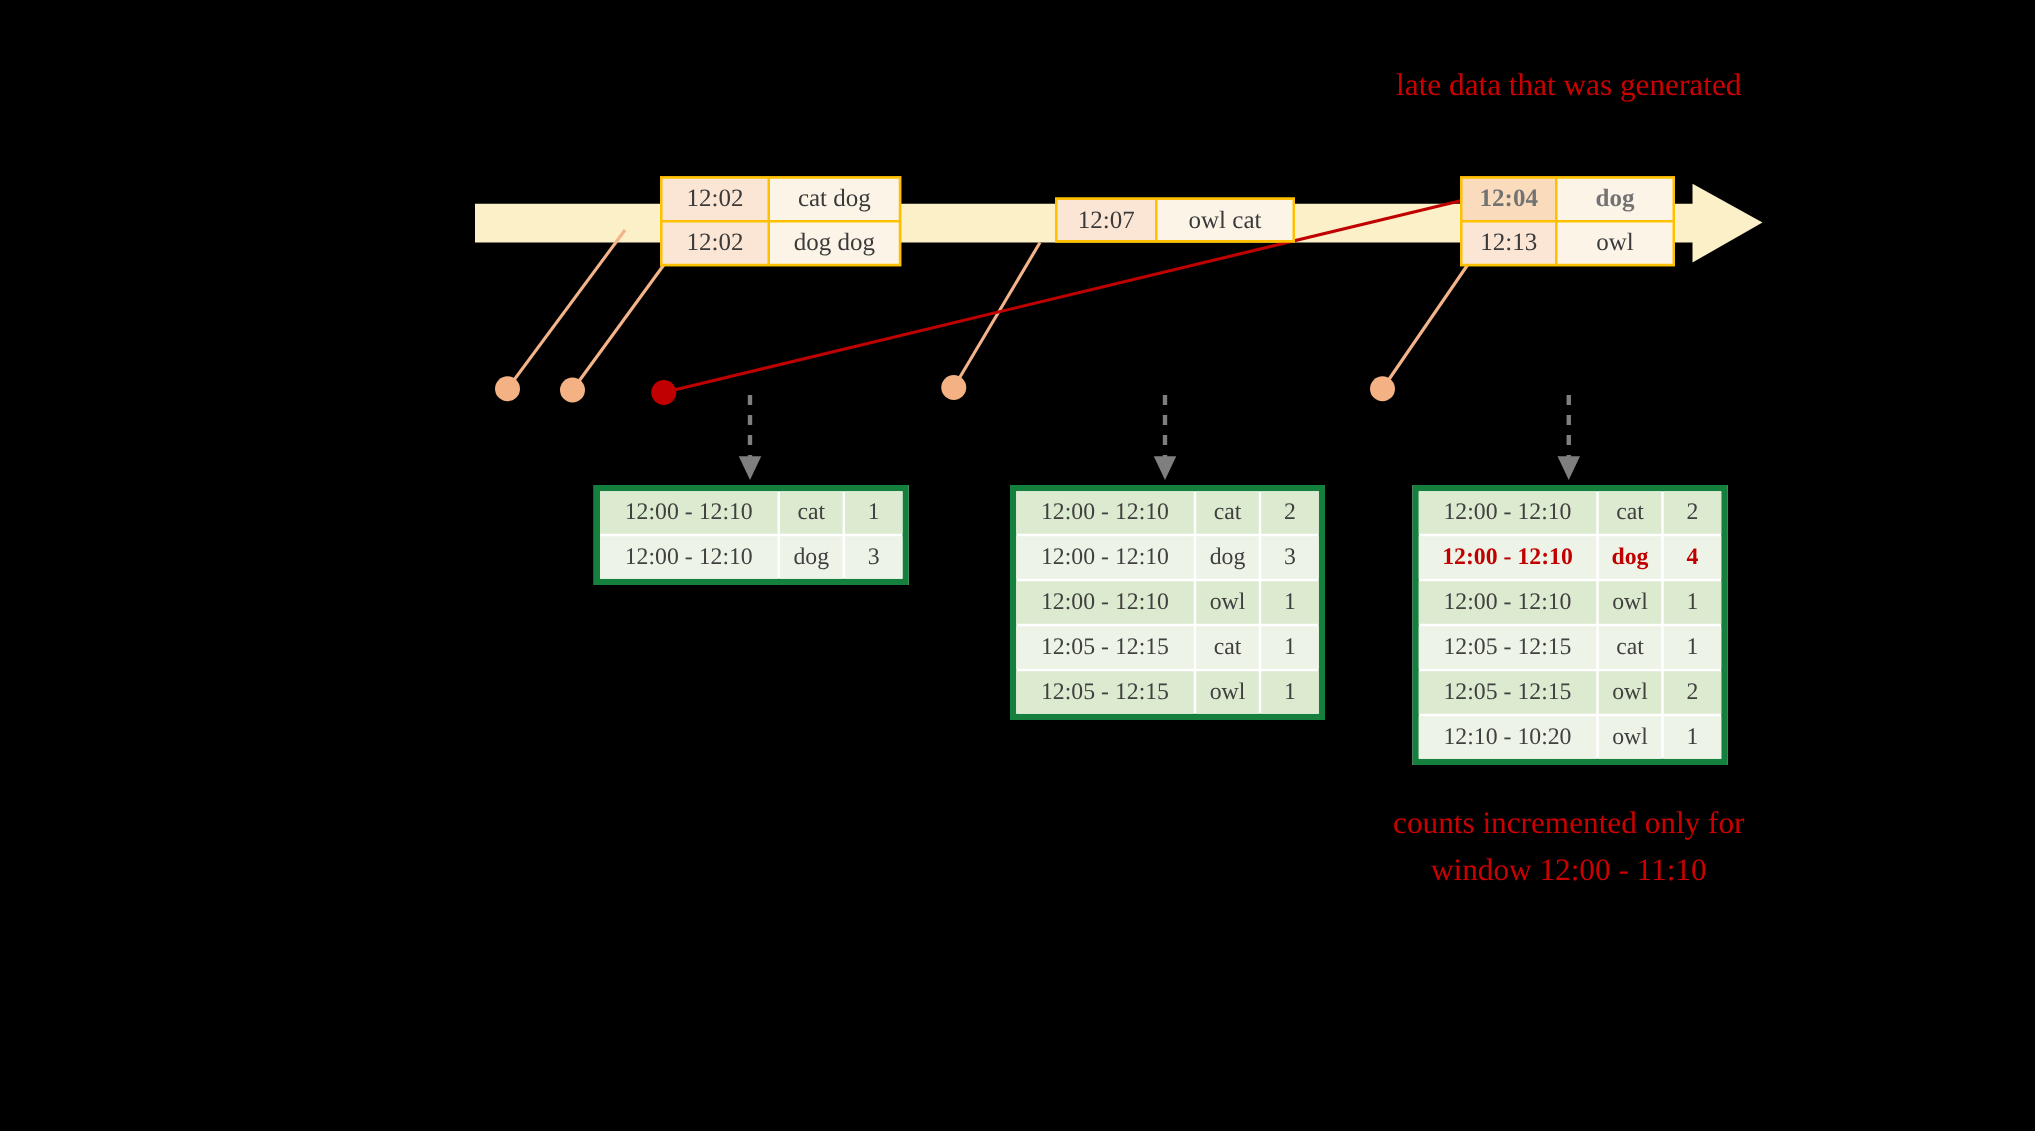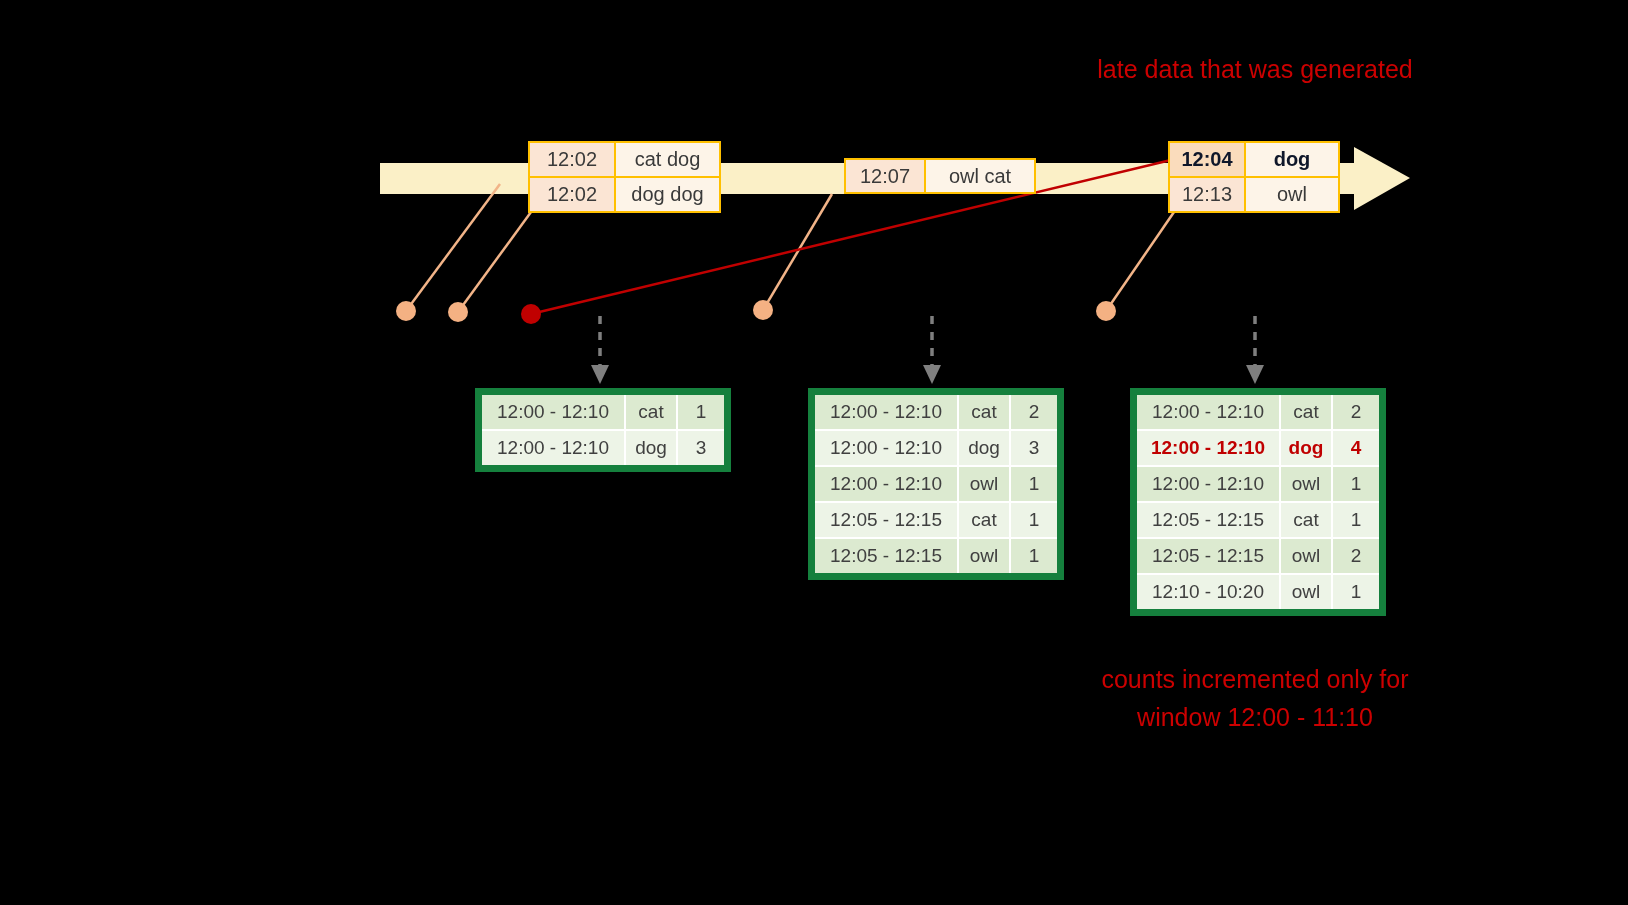--- a/index.html
+++ b/index.html
@@ -14,6 +14,7 @@
     height: 905px;
     background: #000000;
     overflow: hidden;
+    font-family: Liberation Serif, serif;
   }
   svg.overlay {
     position: absolute;

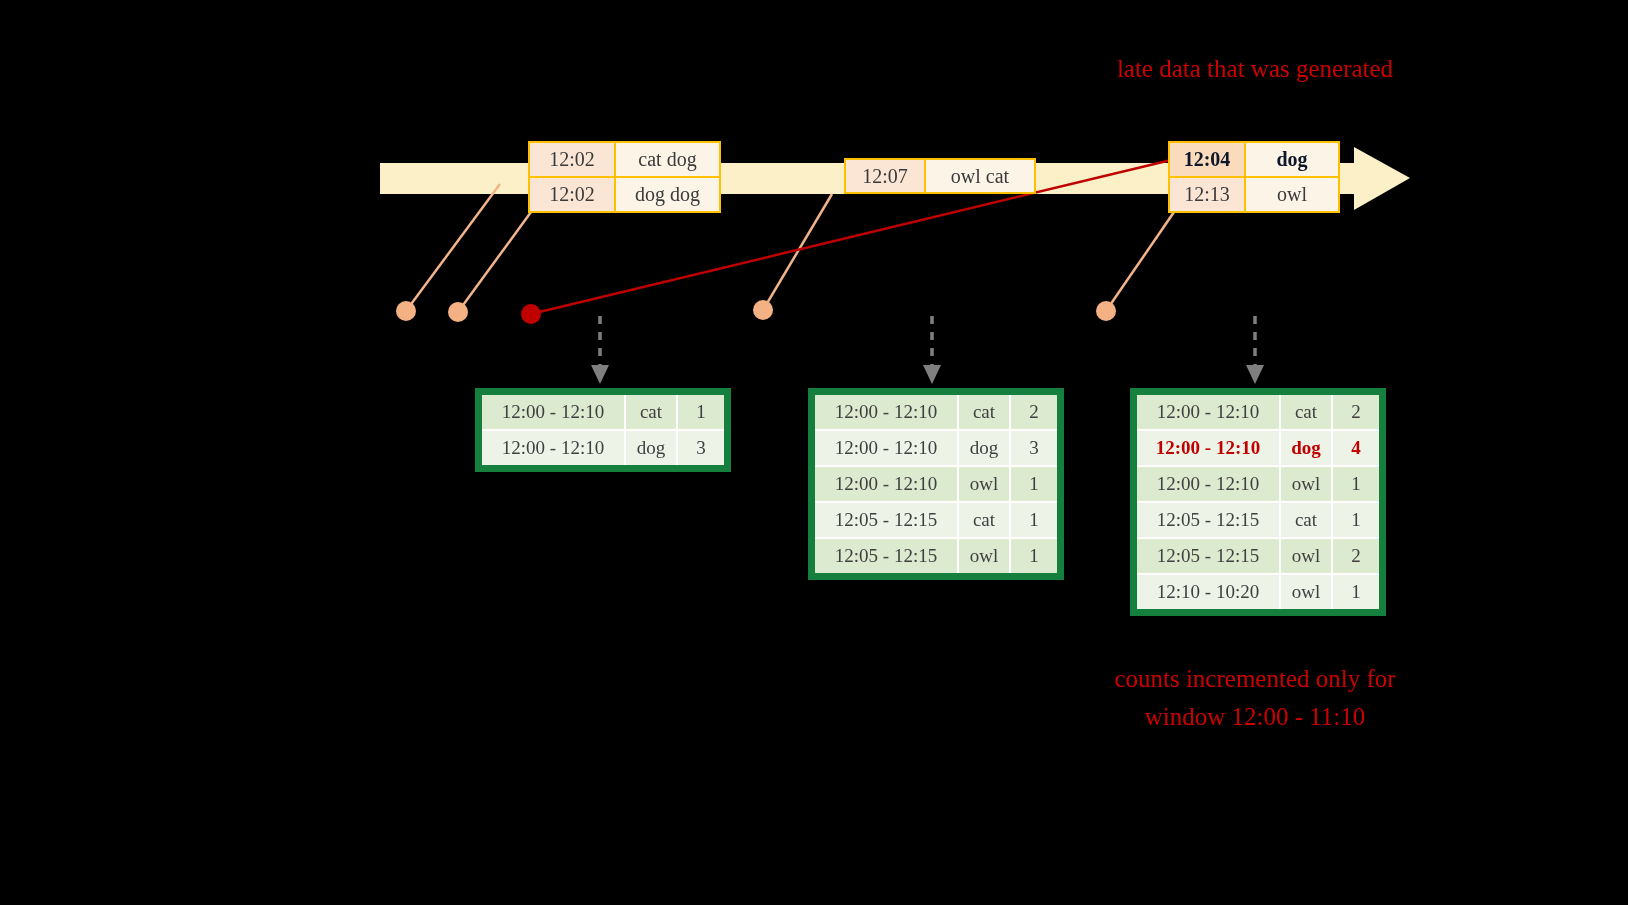--- a/index.html
+++ b/index.html
@@ -53,7 +53,7 @@
   }
   .event-box .col-time  { background: #fbe5d4; }
   .event-box .col-words { background: #fdf4e8; }
-  .event-box .cell.highlight { color: #0f172a; font-weight: bold; }
+  .event-box .cell.highlight { color: #737373; font-weight: bold; }
   .event-box .col-time.highlight { background: #fadcbc; }
 
   .box1 { left: 528px;  top: 141px; grid-template-columns: 84px 103px; grid-auto-rows: 33px; }

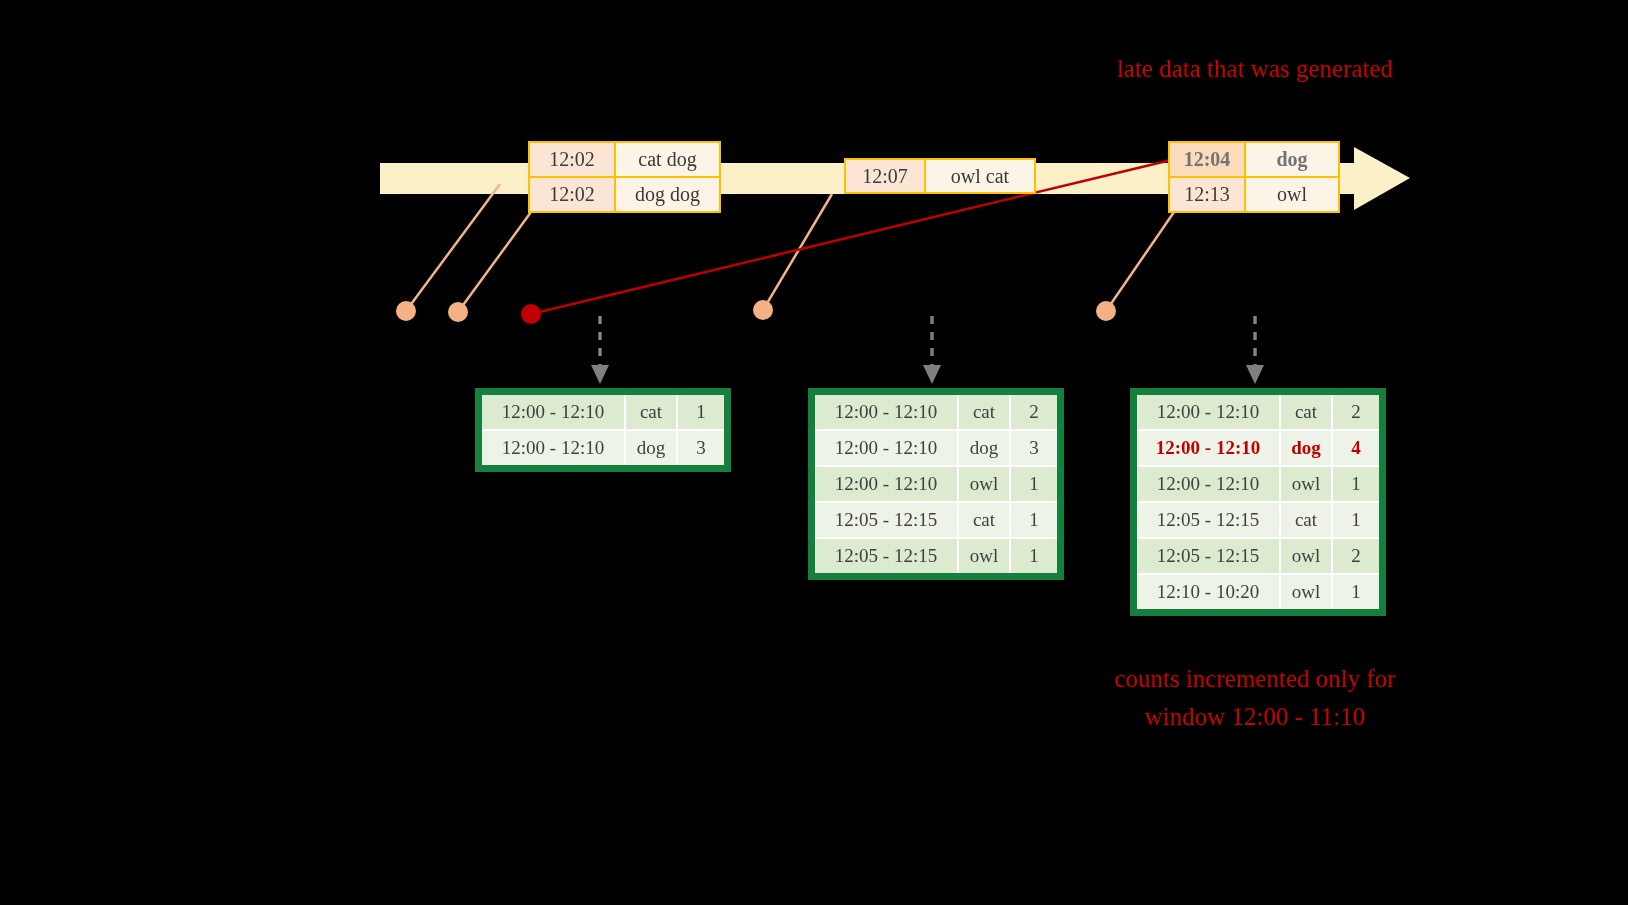--- a/index.html
+++ b/index.html
@@ -68,7 +68,7 @@
     grid-auto-rows: 34px;
     gap: 2px;
     background: #ffffff;      
-    border: 7px solid #15803d;
+    border: 5px solid #15803d;
     z-index: 1;
   }
   .result-table .cell {

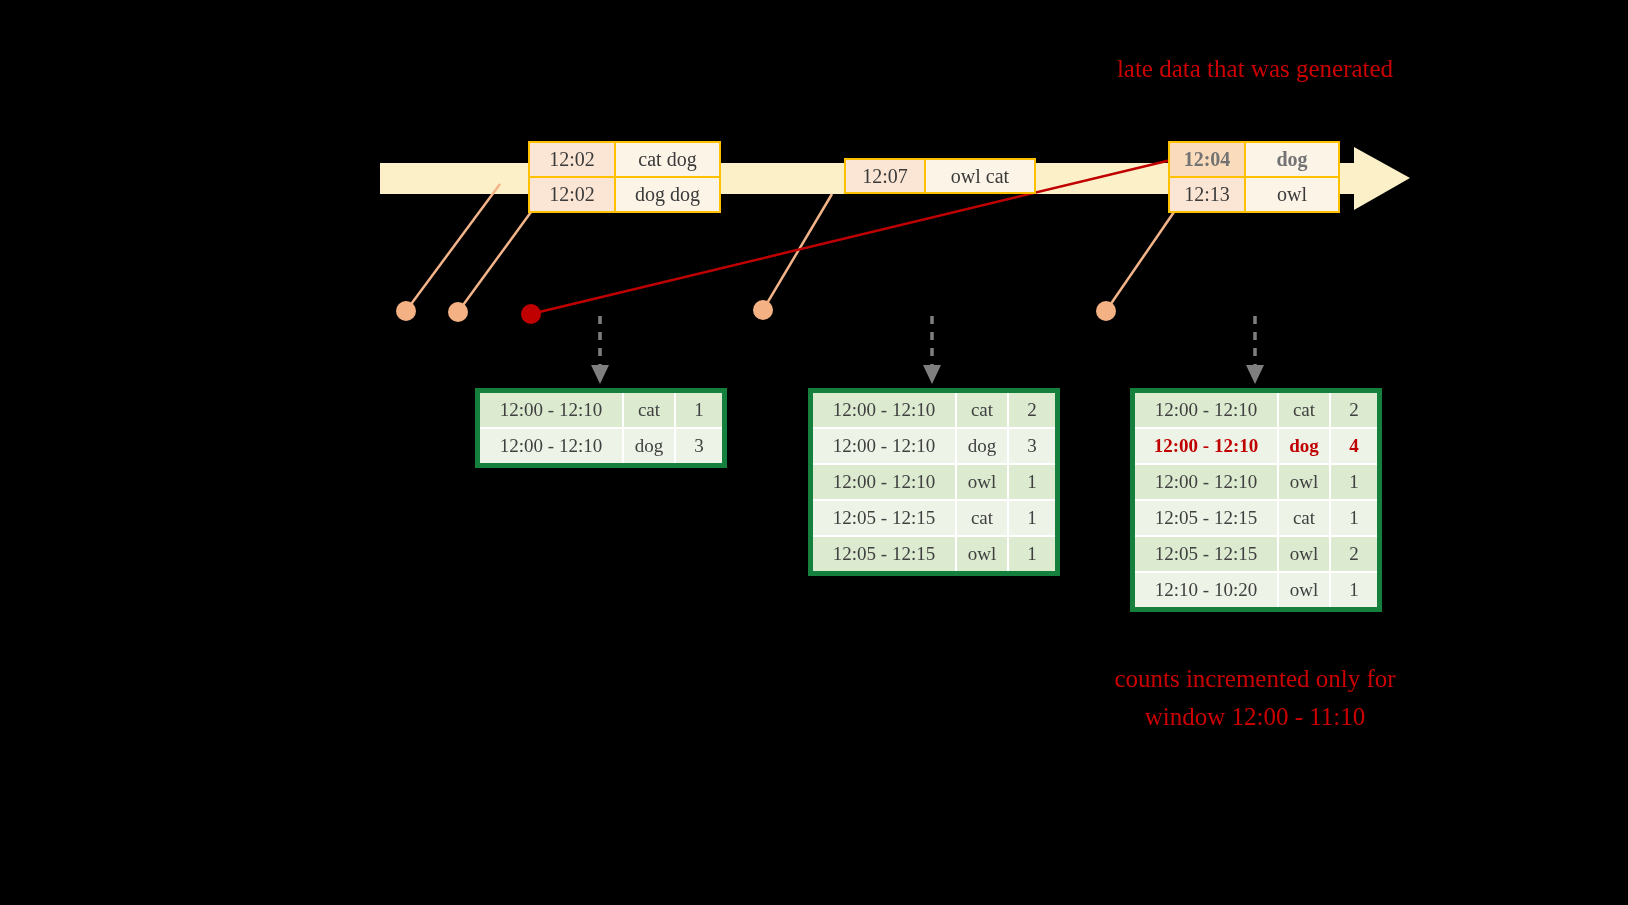--- a/index.html
+++ b/index.html
@@ -33,7 +33,7 @@
     z-index: 2;
   }
   .annotation.top { left: 1020px; top: 50px; }
-  .annotation.bottom { left: 1020px; top: 660px; }
+  .annotation.bottom { left: 1020px; top: 640px; }
 
   
   .event-box {

